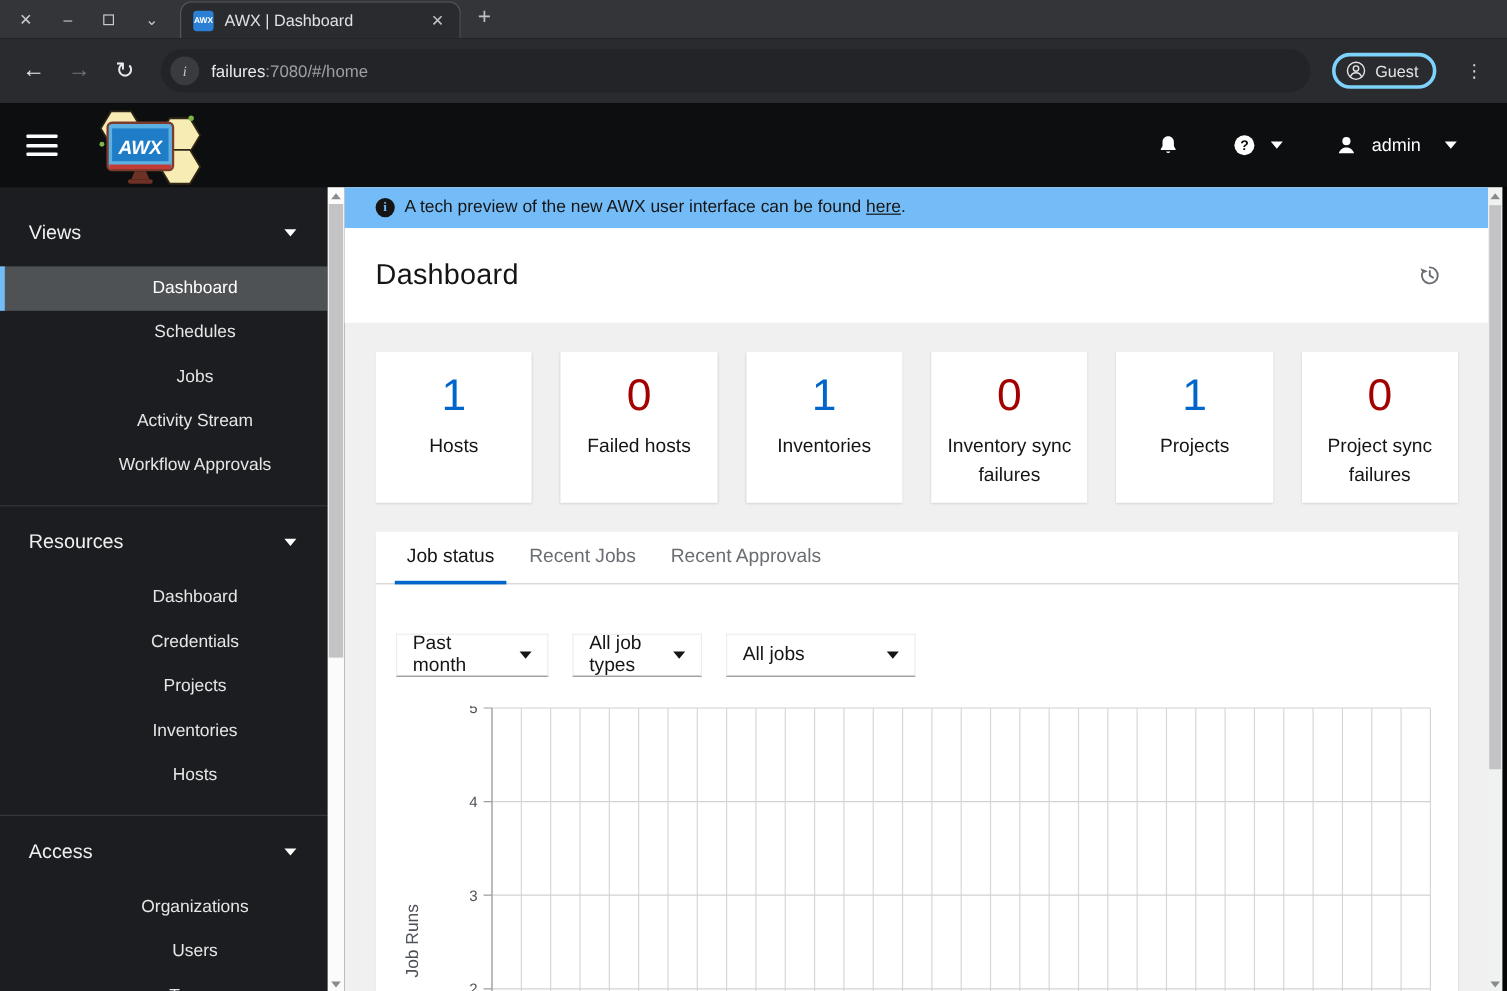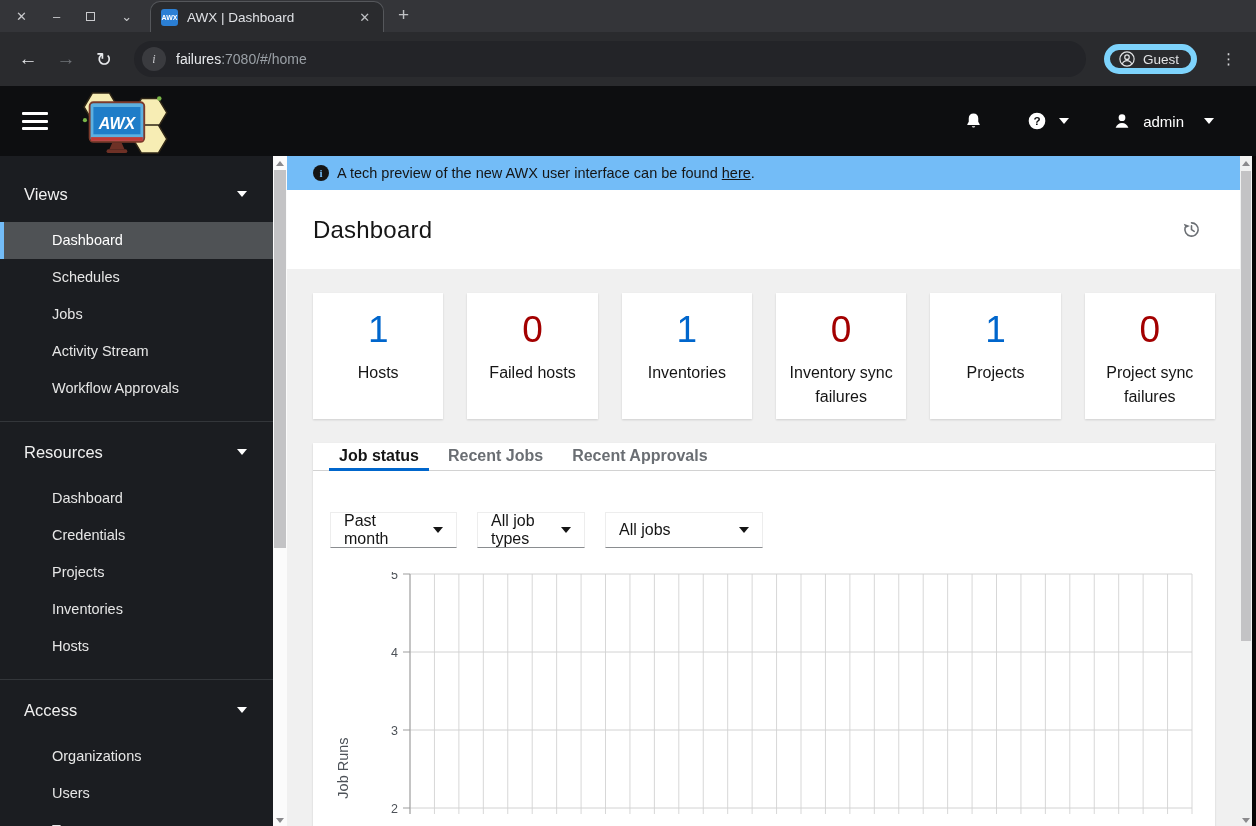--- a/index.html
+++ b/index.html
@@ -31,7 +31,7 @@
     display:flex; align-items:center; justify-content:center; }
   .url-text { font-size:14px; color:#9aa0a6; }
   .url-text b { color:#e8eaed; font-weight:normal; }
-  .guest-btn { height:30px; border:6px solid #7dd3fc; border-radius:16px; padding:0 12px 0 8px;
+  .guest-btn { height:30px; border:3px solid #7dd3fc; border-radius:16px; padding:0 12px 0 8px;
     display:flex; align-items:center; gap:7px; color:#e3e4e6; font-size:13.5px; margin:0 10px 0 4px; }
   .kebab { color:#d6d7d9; font-size:15px; letter-spacing:0; padding:0 8px; }
 

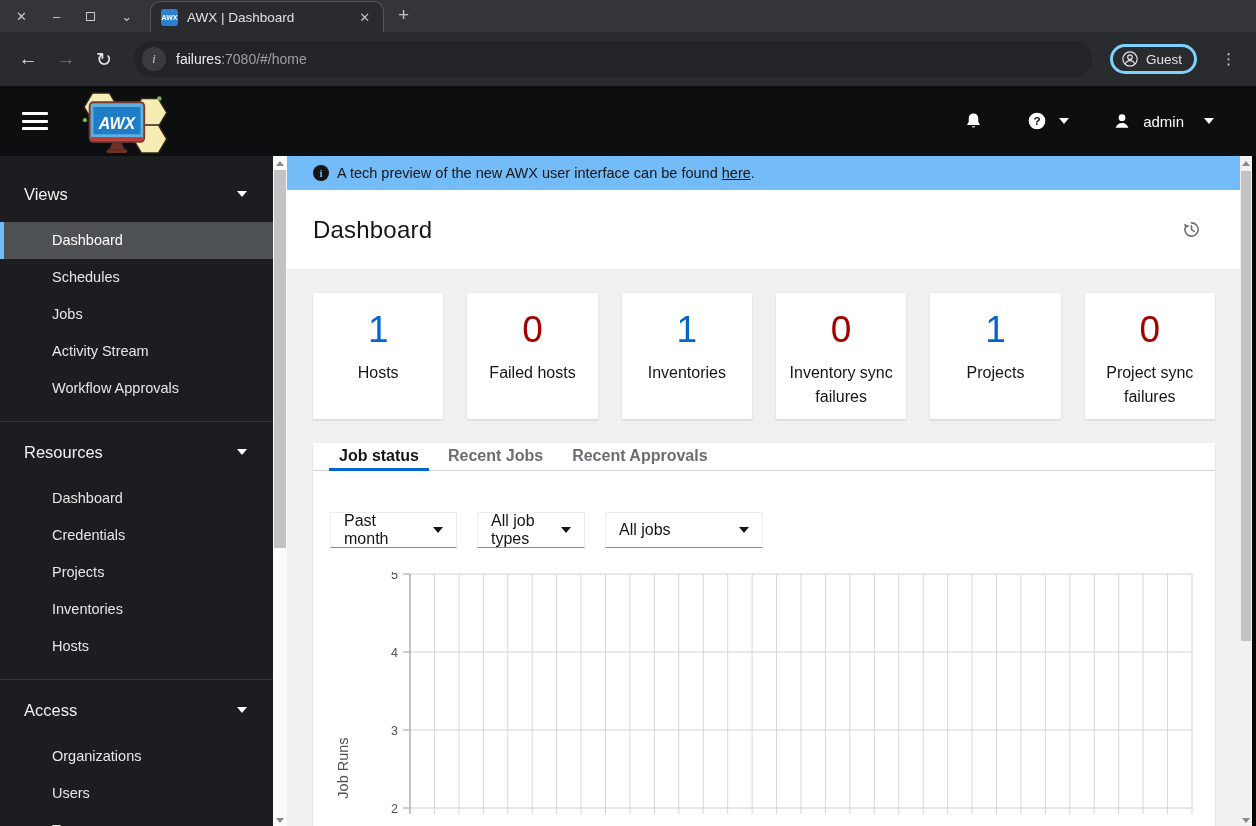--- a/index.html
+++ b/index.html
@@ -50,7 +50,7 @@
   
   .page-wrap { display:flex; height:671px; }
   .sidebar { width:273px; background:#1b1d21; overflow:hidden; padding-top:18px; }
-  .nav-group { border-bottom:1px solid #33363a; padding-bottom:14px; }
+  .nav-group { border-bottom:1px solid #33363a; padding-bottom:14px;text-align:center; }
   .nav-group:first-child { border-top:none; }
   .nav-group + .nav-group { padding-top:10px; }
   .nav-group:last-child { border-bottom:none; }

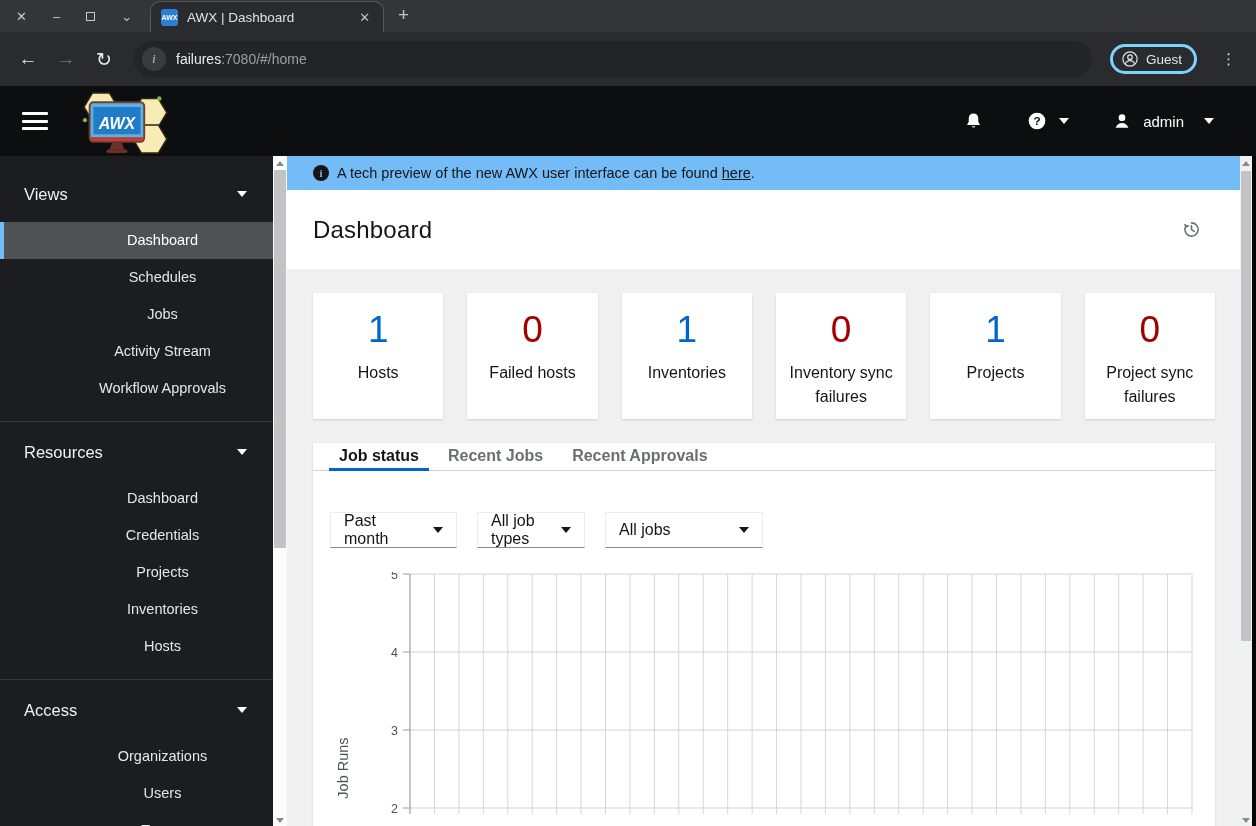--- a/index.html
+++ b/index.html
@@ -97,7 +97,7 @@
 
   .tabs-card { margin:24px 25px 0 26px; background:#fff; height:480px;
     box-shadow:0 1px 2px rgba(3,3,3,.14); }
-  .tab-row { height:28px; border-bottom:1px solid #d2d2d2; display:flex; padding-left:16px;font-weight:bold; }
+  .tab-row { height:44px; border-bottom:1px solid #d2d2d2; display:flex; padding-left:16px; }
   .tab-item { padding:0 10px; margin-right:9px; display:flex; align-items:center; font-size:16px;
     color:#6a6e73; cursor:pointer; border-bottom:3px solid transparent; position:relative; top:1px; }
   .tab-item.active { color:#151515; border-bottom-color:#0066cc; }

